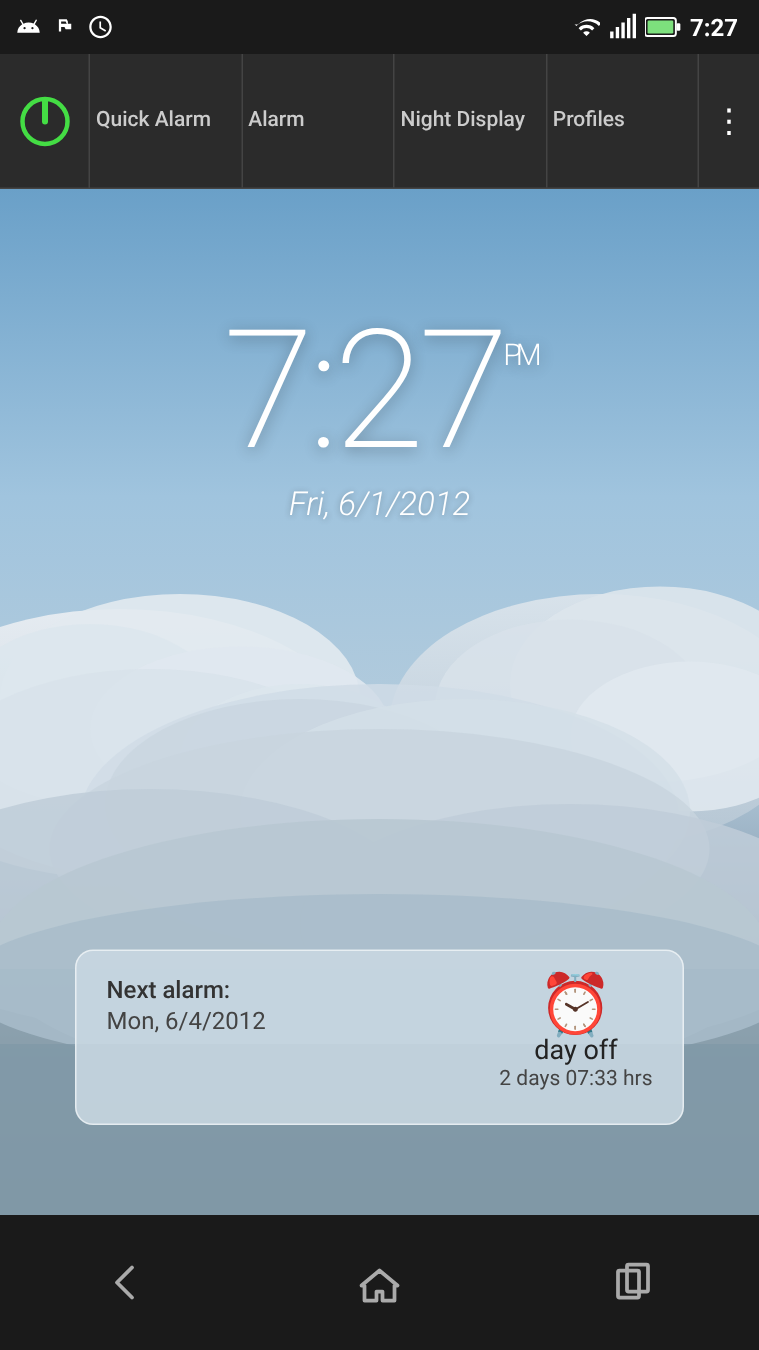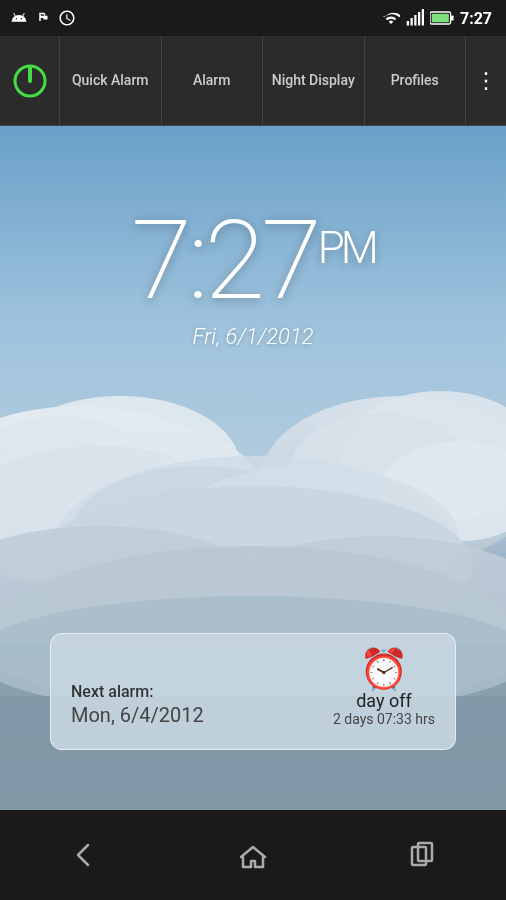--- a/index.html
+++ b/index.html
@@ -85,7 +85,7 @@
       flex: 1;
       display: flex;
       align-items: center;
-      justify-content: center;
+      justify-content: flex-start;
       border-right: 1px solid #444;
       cursor: pointer;
       text-align: center;

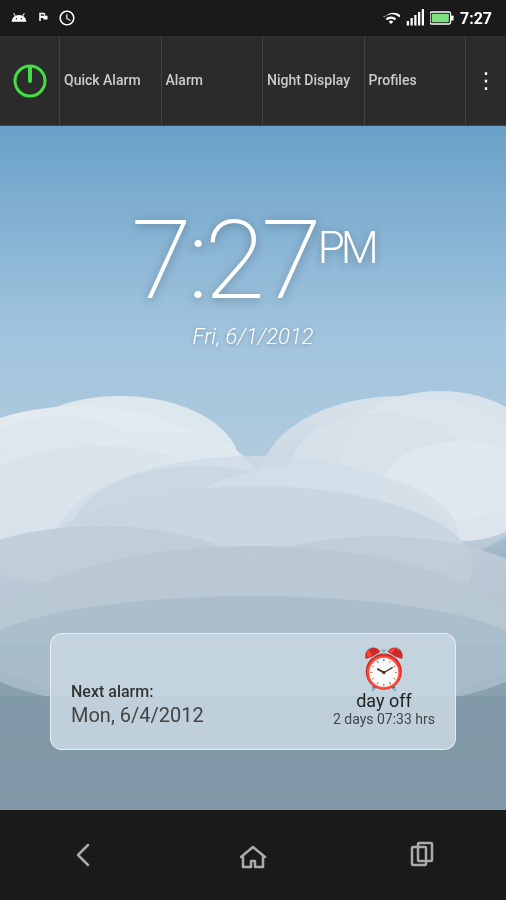--- a/index.html
+++ b/index.html
@@ -152,7 +152,7 @@
     }
 
     .time-ampm {
-      font-size: 44px;
+      font-size: 20px;
       font-weight: 300;
       vertical-align: top;
       margin-top: 20px;

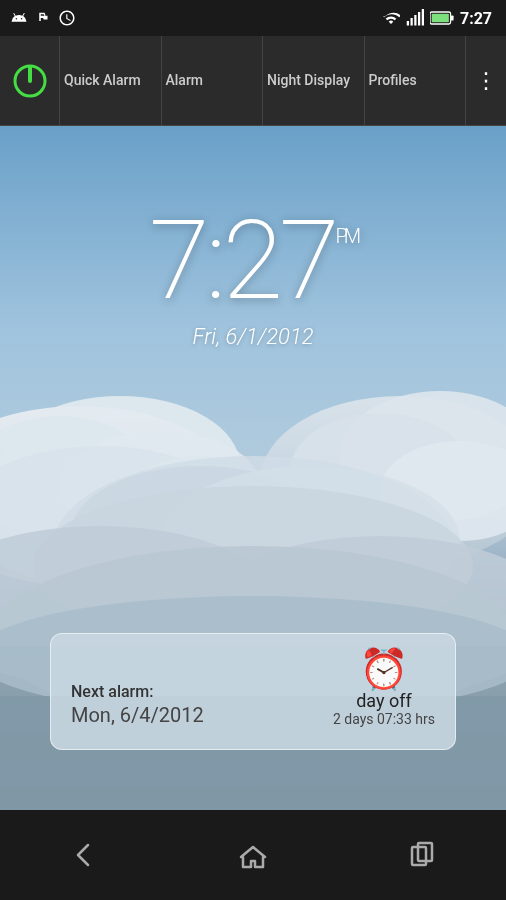--- a/index.html
+++ b/index.html
@@ -185,7 +185,7 @@
     .alarm-top-row {
       display: flex;
       justify-content: space-between;
-      align-items: flex-end;
+      align-items: flex-start;
       margin-bottom: 4px;
     }
 

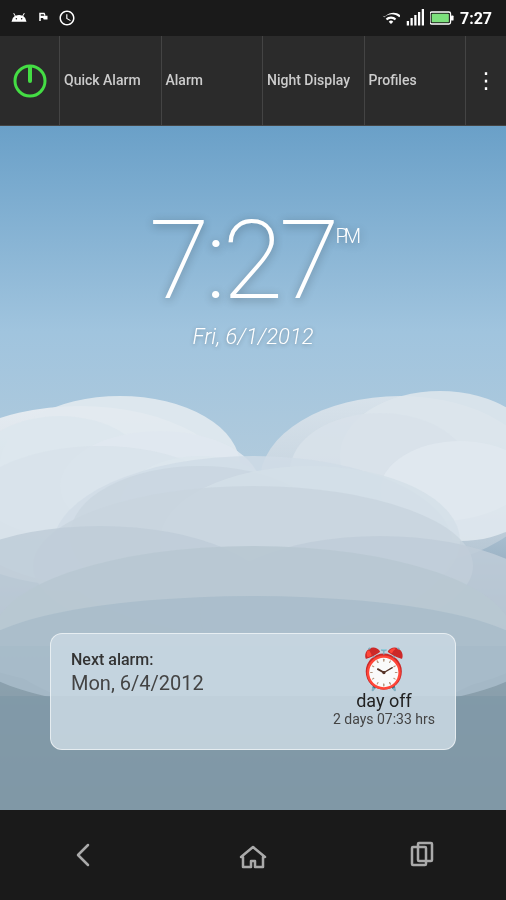--- a/index.html
+++ b/index.html
@@ -209,7 +209,7 @@
 
     .alarm-date {
       color: #444;
-      font-size: 20px;
+      font-size: 16px;
       margin-top: 2px;
     }
 

